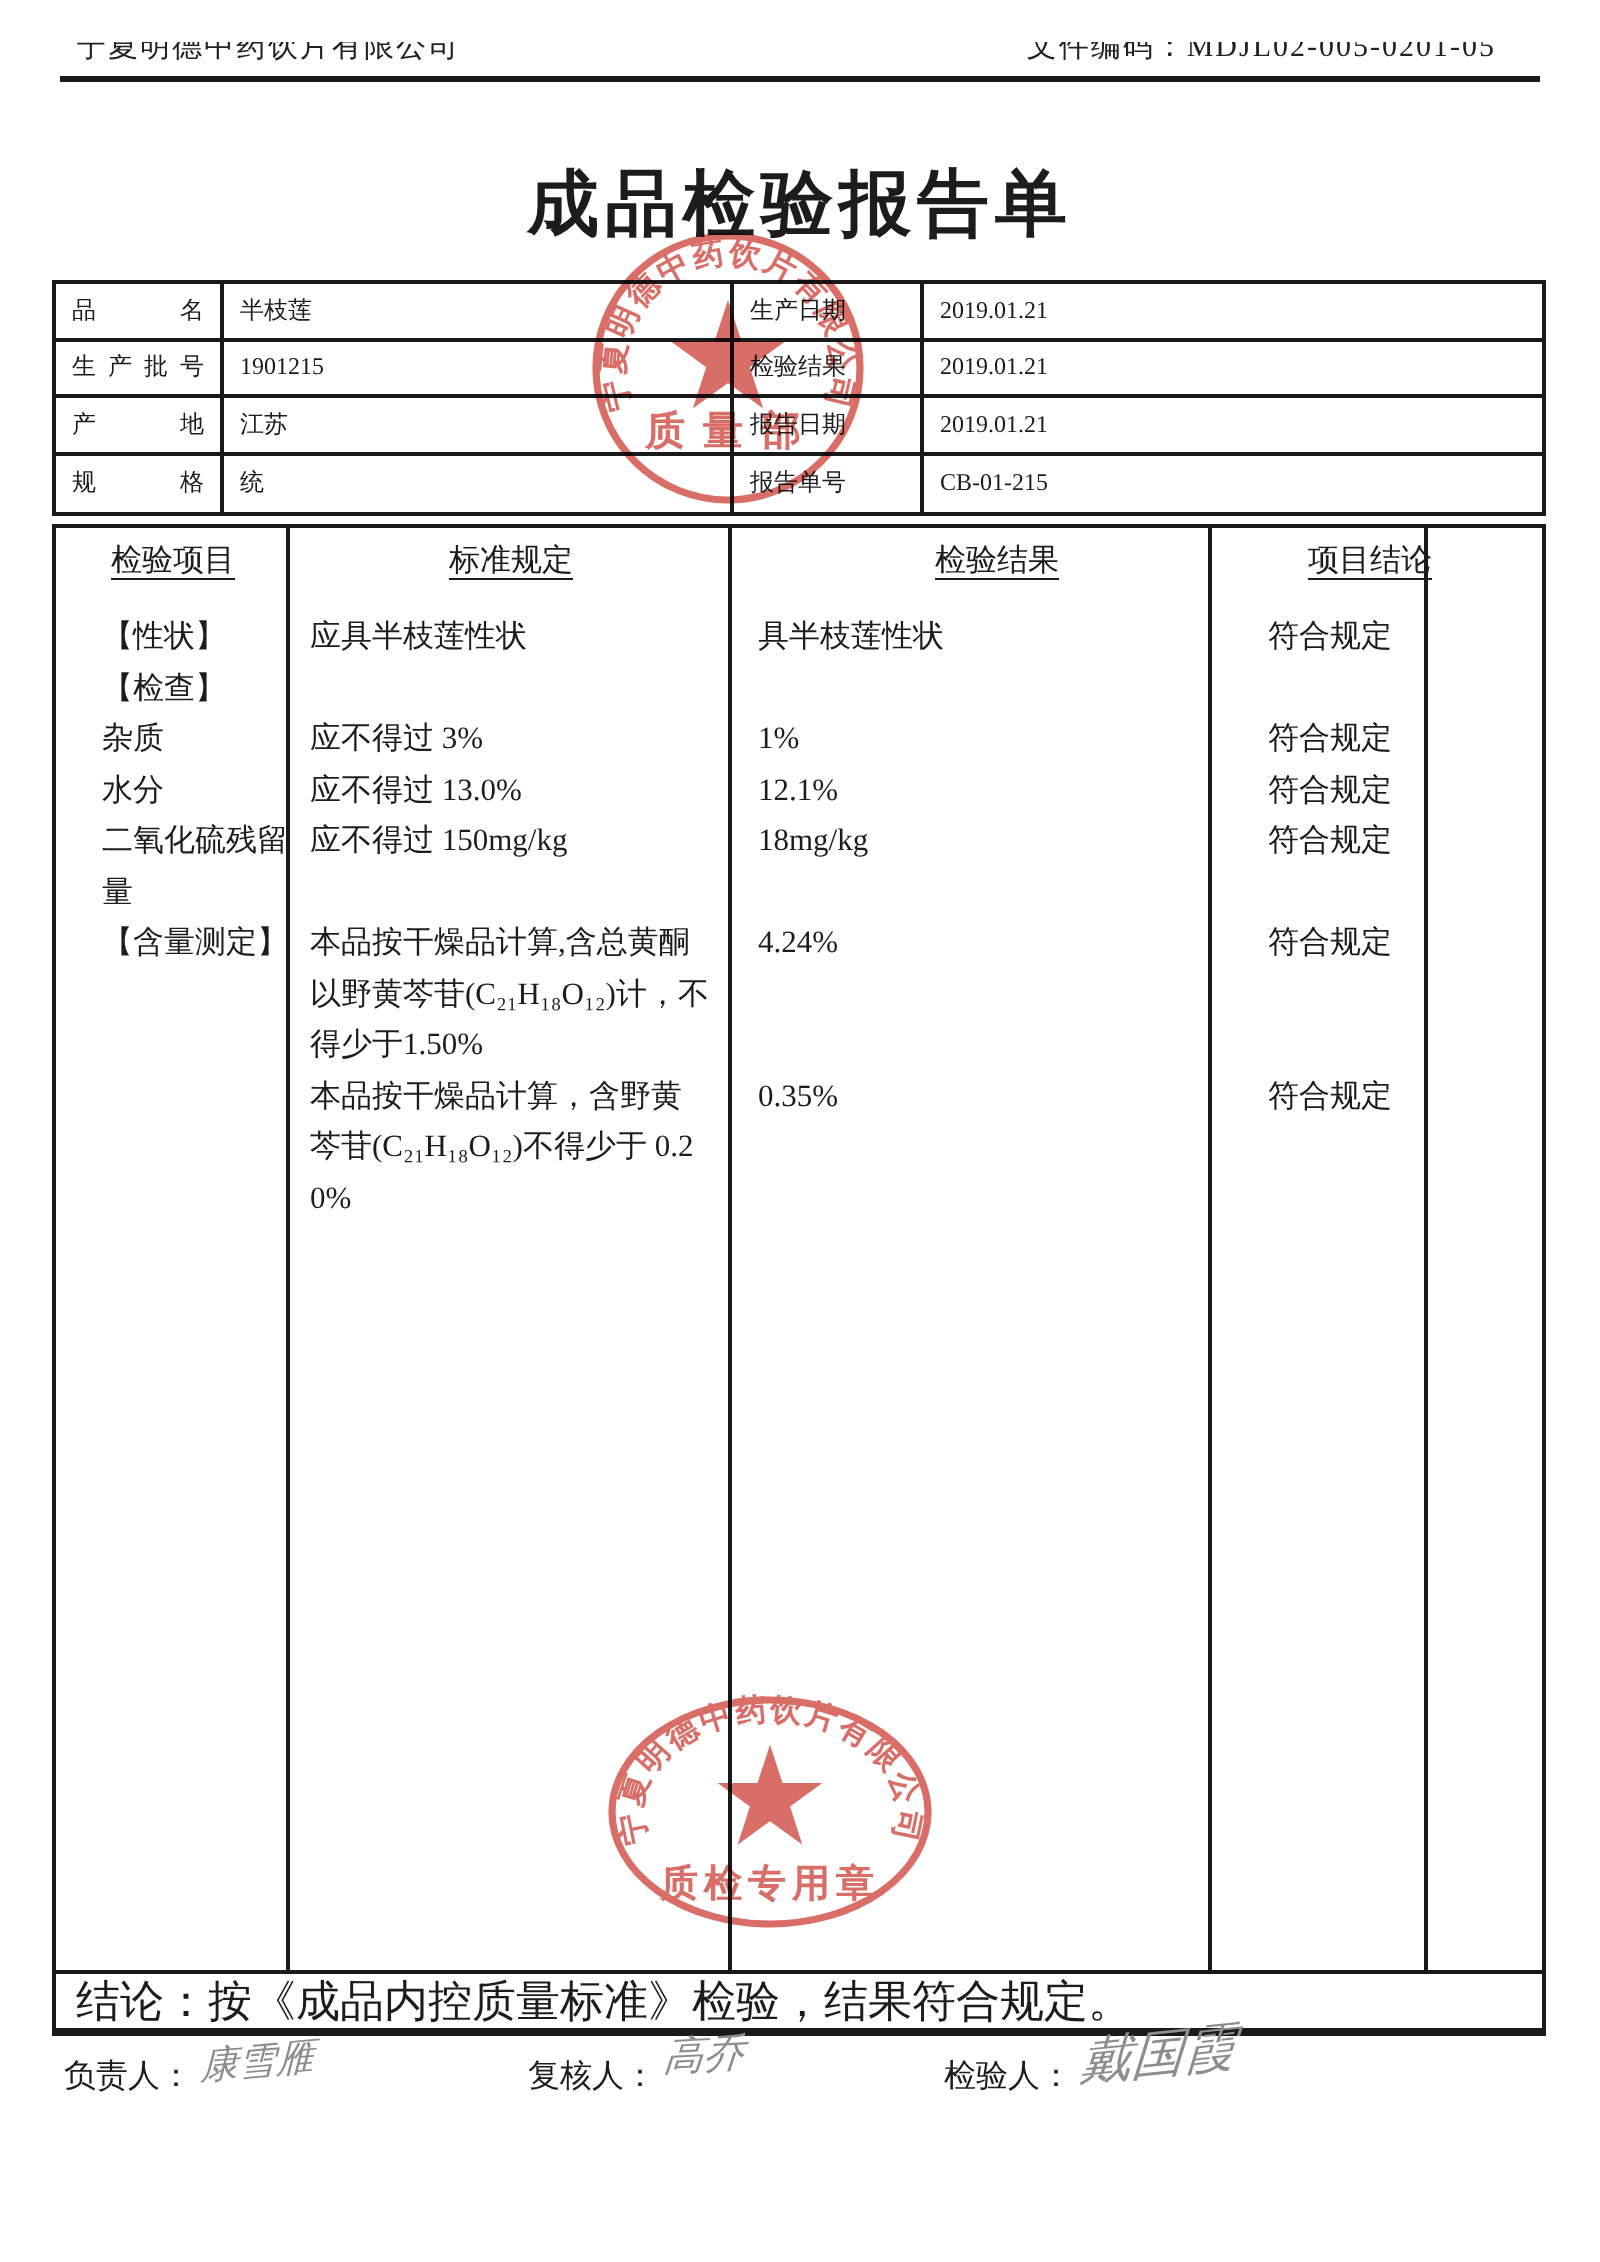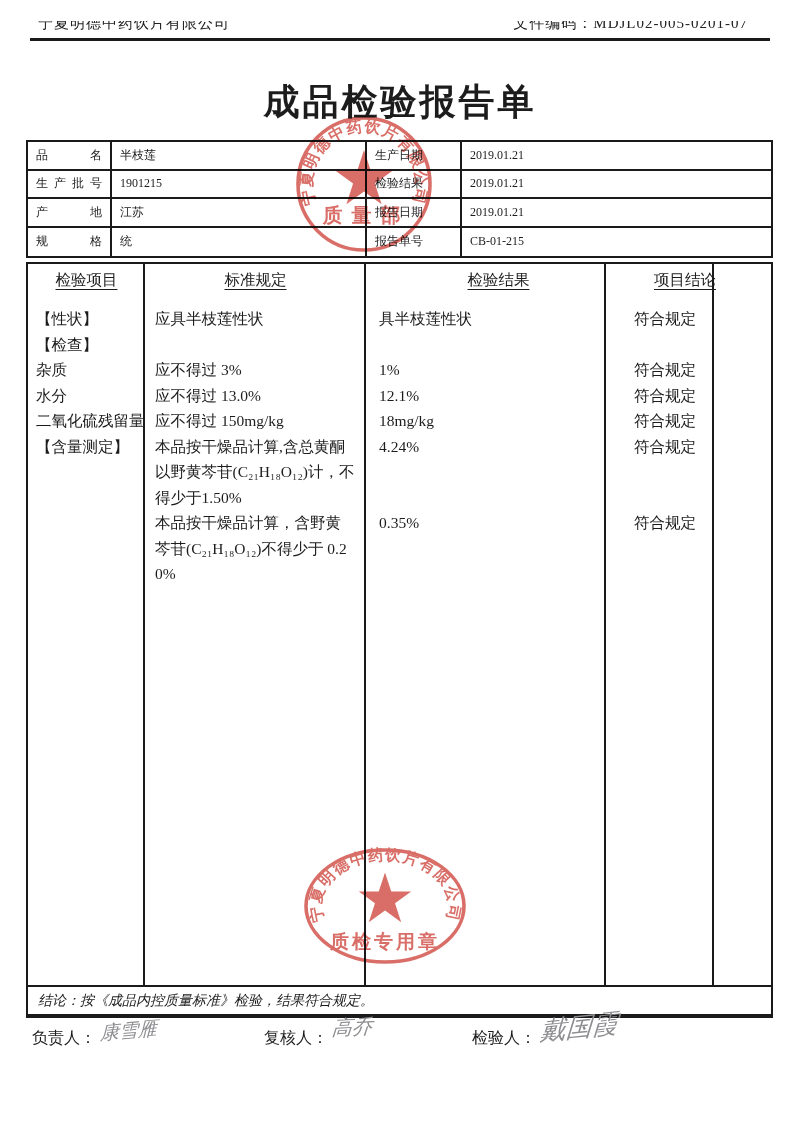--- a/index.html
+++ b/index.html
@@ -66,7 +66,7 @@
   <div class="top-header-clip">
     <div class="top-header-inner">
       <span class="hdr-company">宁夏明德中药饮片有限公司</span>
-      <span class="hdr-code">文件编码：MDJL02-005-0201-07</span>
+      <span class="hdr-code">文件编码：MDJL02-005-0201-05</span>
     </div>
   </div>
   <div class="top-rule"></div>

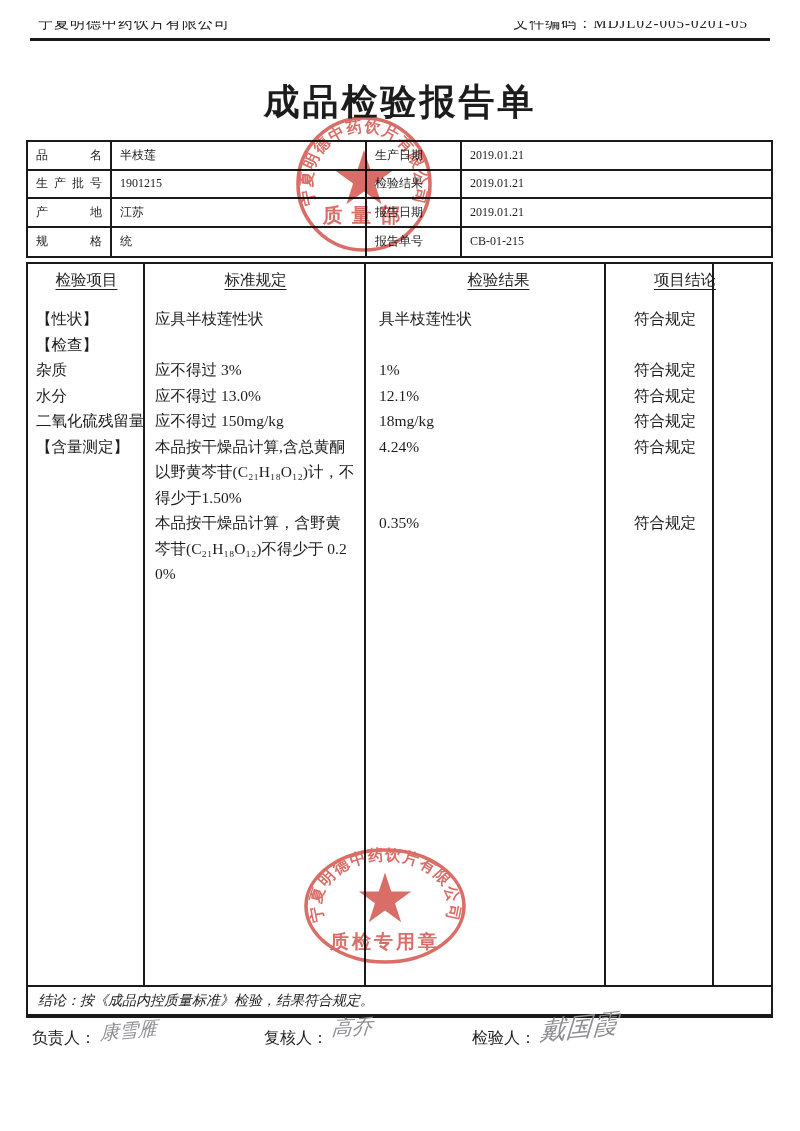--- a/index.html
+++ b/index.html
@@ -36,7 +36,7 @@
   .tbody{position:absolute;top:42px;left:0;right:0;line-height:25.5px;}
   .trow{display:flex;align-items:flex-start;}
   .td{box-sizing:border-box;word-break:break-all;}
-  .td-item{width:117px;padding-left:8px;}
+  .td-item{width:117px;padding-left:23px;}
   .td-standard{width:221px;padding-left:10px;padding-right:10px;}
   .td-result{width:240px;padding-left:13px;}
   .td-conclusion{width:108px;padding-left:28px;}

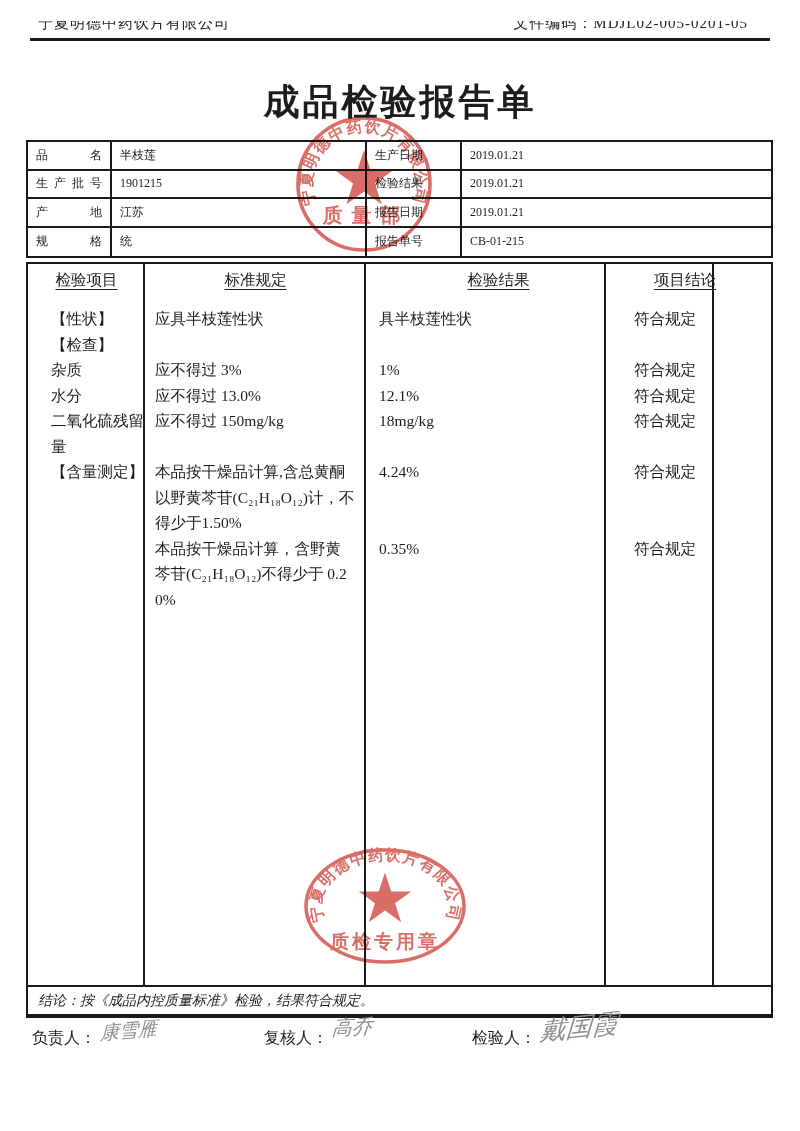--- a/index.html
+++ b/index.html
@@ -43,7 +43,7 @@
   
   .conclusion-row{position:absolute;left:26px;top:985px;width:747px;height:33px;
     border:2px solid #1a1a1a;border-bottom:4px solid #1a1a1a;box-sizing:border-box;
-    display:flex;align-items:center;padding-left:10px;font-size:14px;font-style:italic;}
+    display:flex;align-items:center;padding-left:10px;font-size:22px;}
   
   .signs{position:absolute;left:0;top:1028px;width:100%;height:50px;font-size:16px;}
   .sig-label{position:absolute;top:0;}

